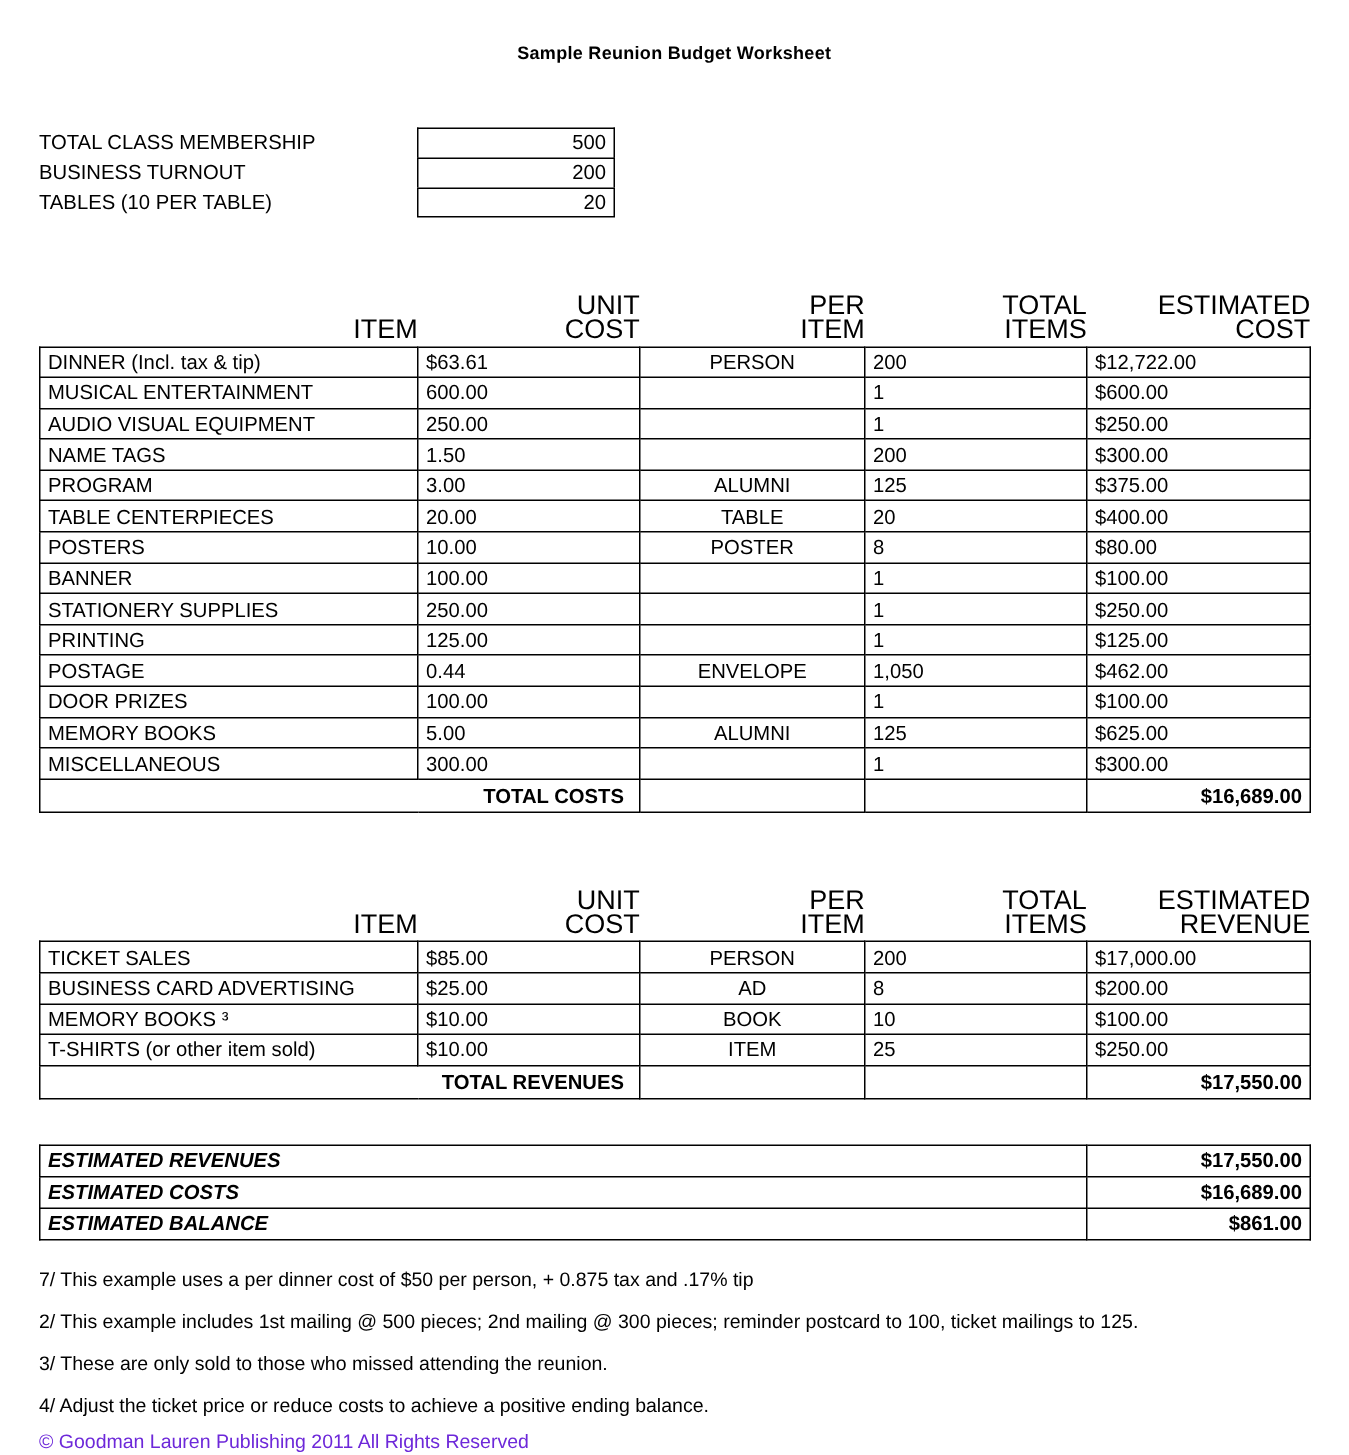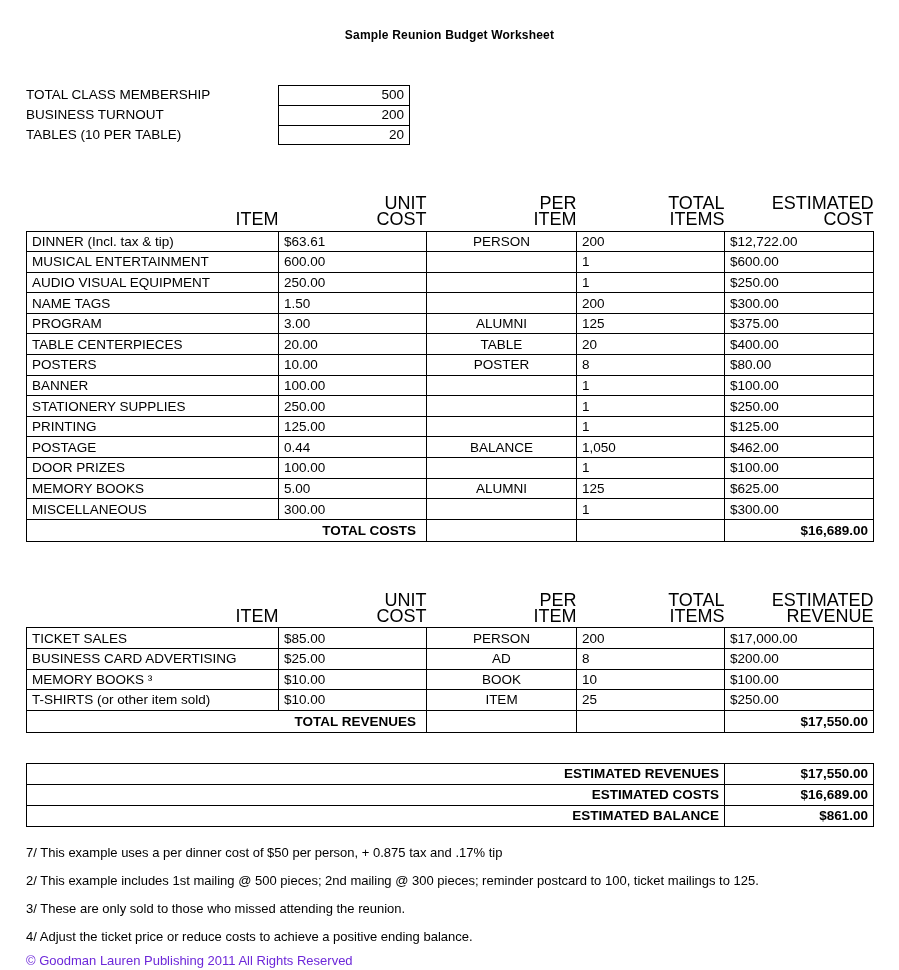--- a/index.html
+++ b/index.html
@@ -285,7 +285,7 @@
         <tr>
           <td class="l">POSTAGE</td>
           <td class="r">0.44</td>
-          <td class="c">BALANCE</td>
+          <td class="c">ENVELOPE</td>
           <td class="r">1,050</td>
           <td class="r">$462.00</td>
         </tr>

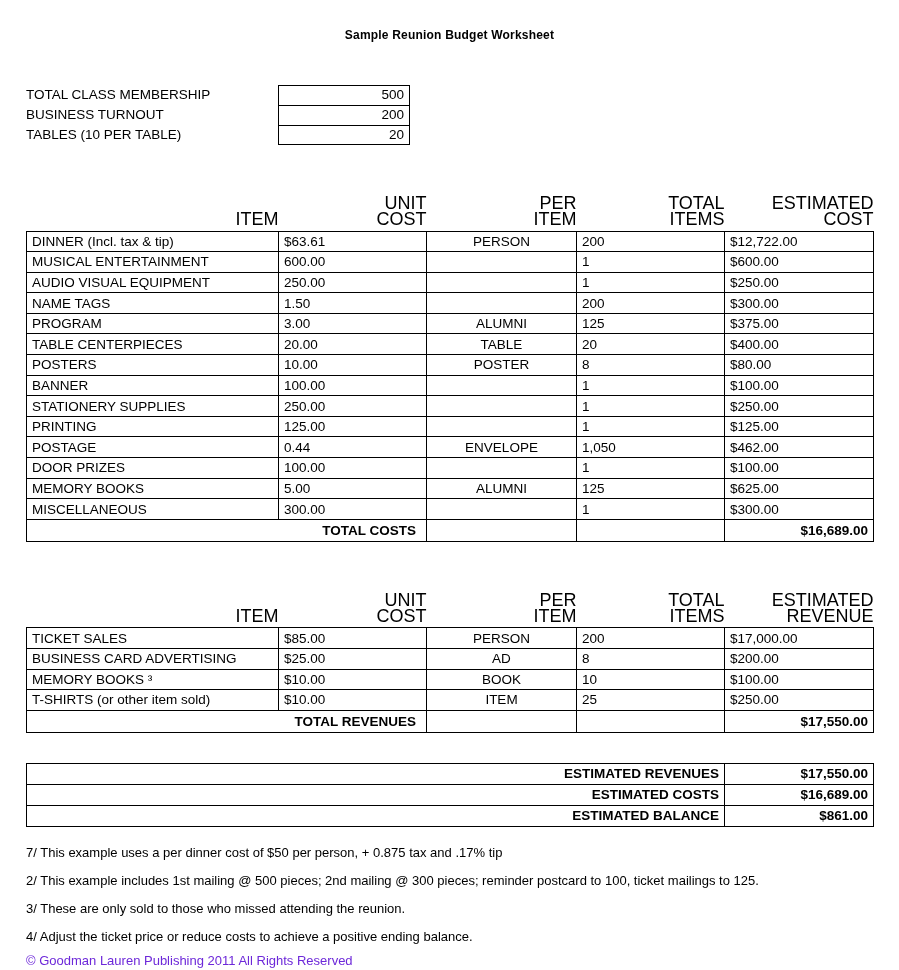--- a/index.html
+++ b/index.html
@@ -139,7 +139,7 @@
     font-weight: bold;
     padding: 0 5px;
   }
-  td.b-label { text-align: right; }
+  td.b-label { text-align: left; font-style: italic; }
   td.b-amt { text-align: right; font-weight: normal; }
   td.b-amt.bold { font-weight: bold; }
 

